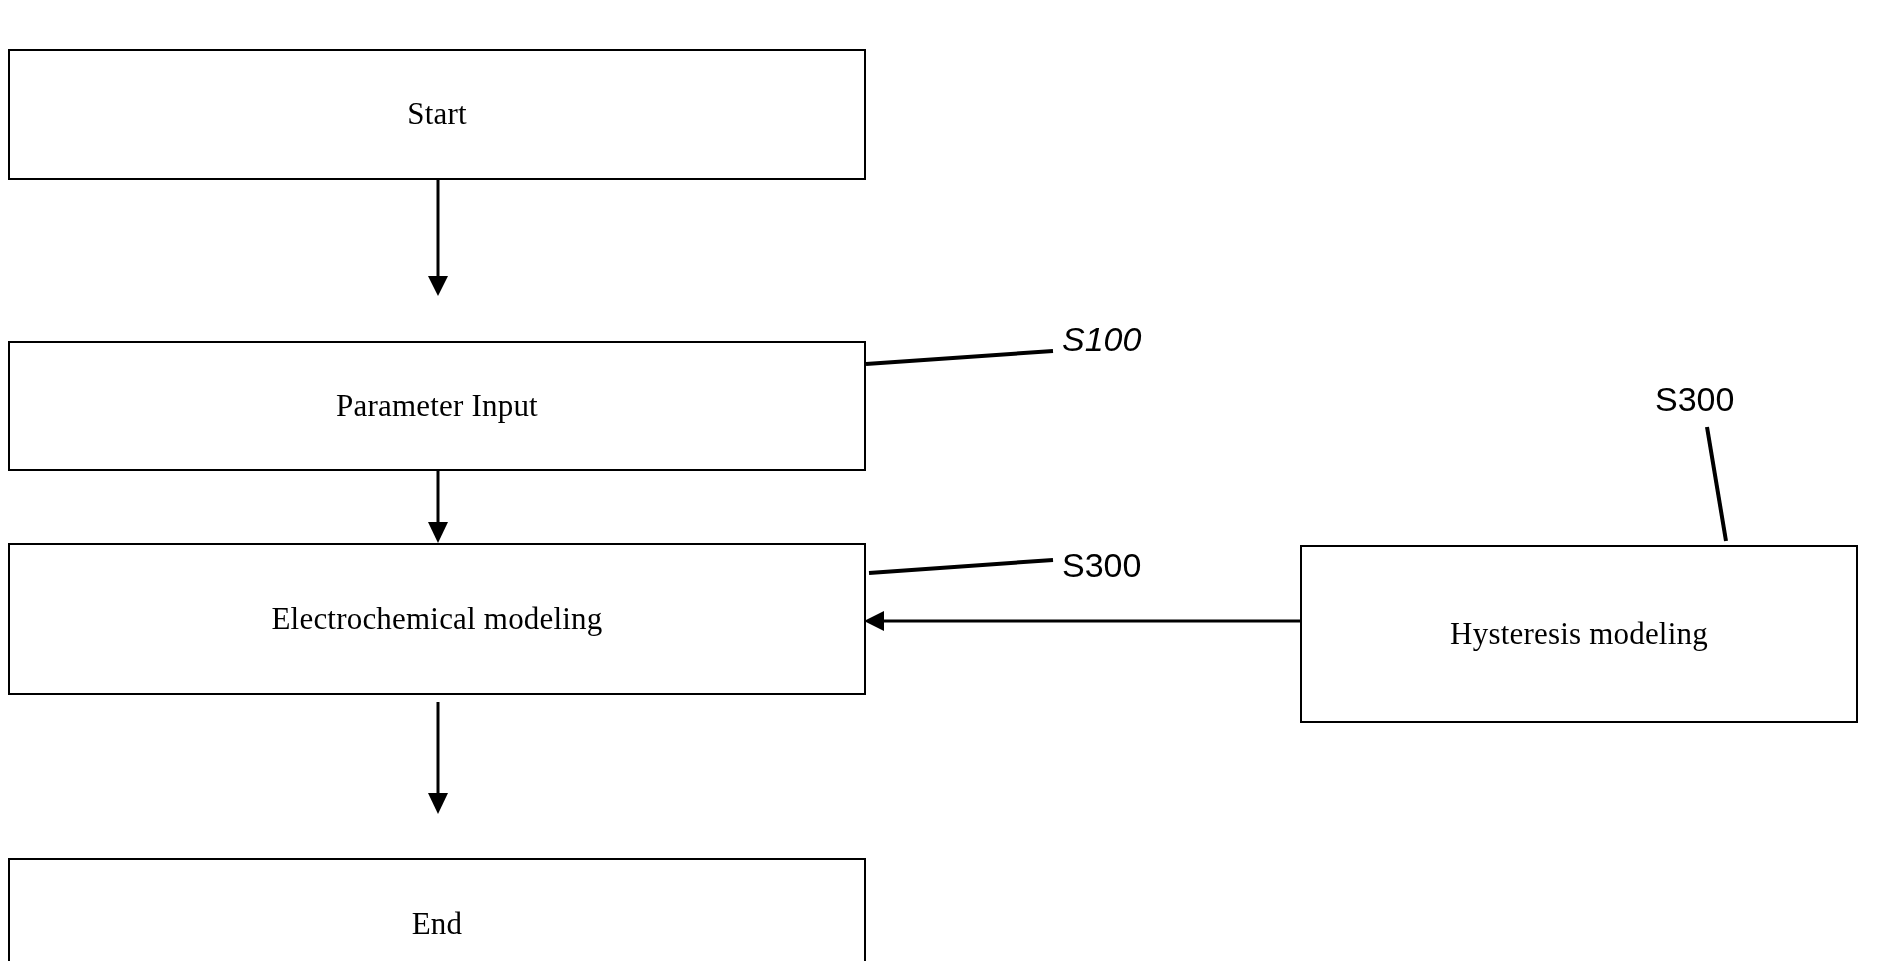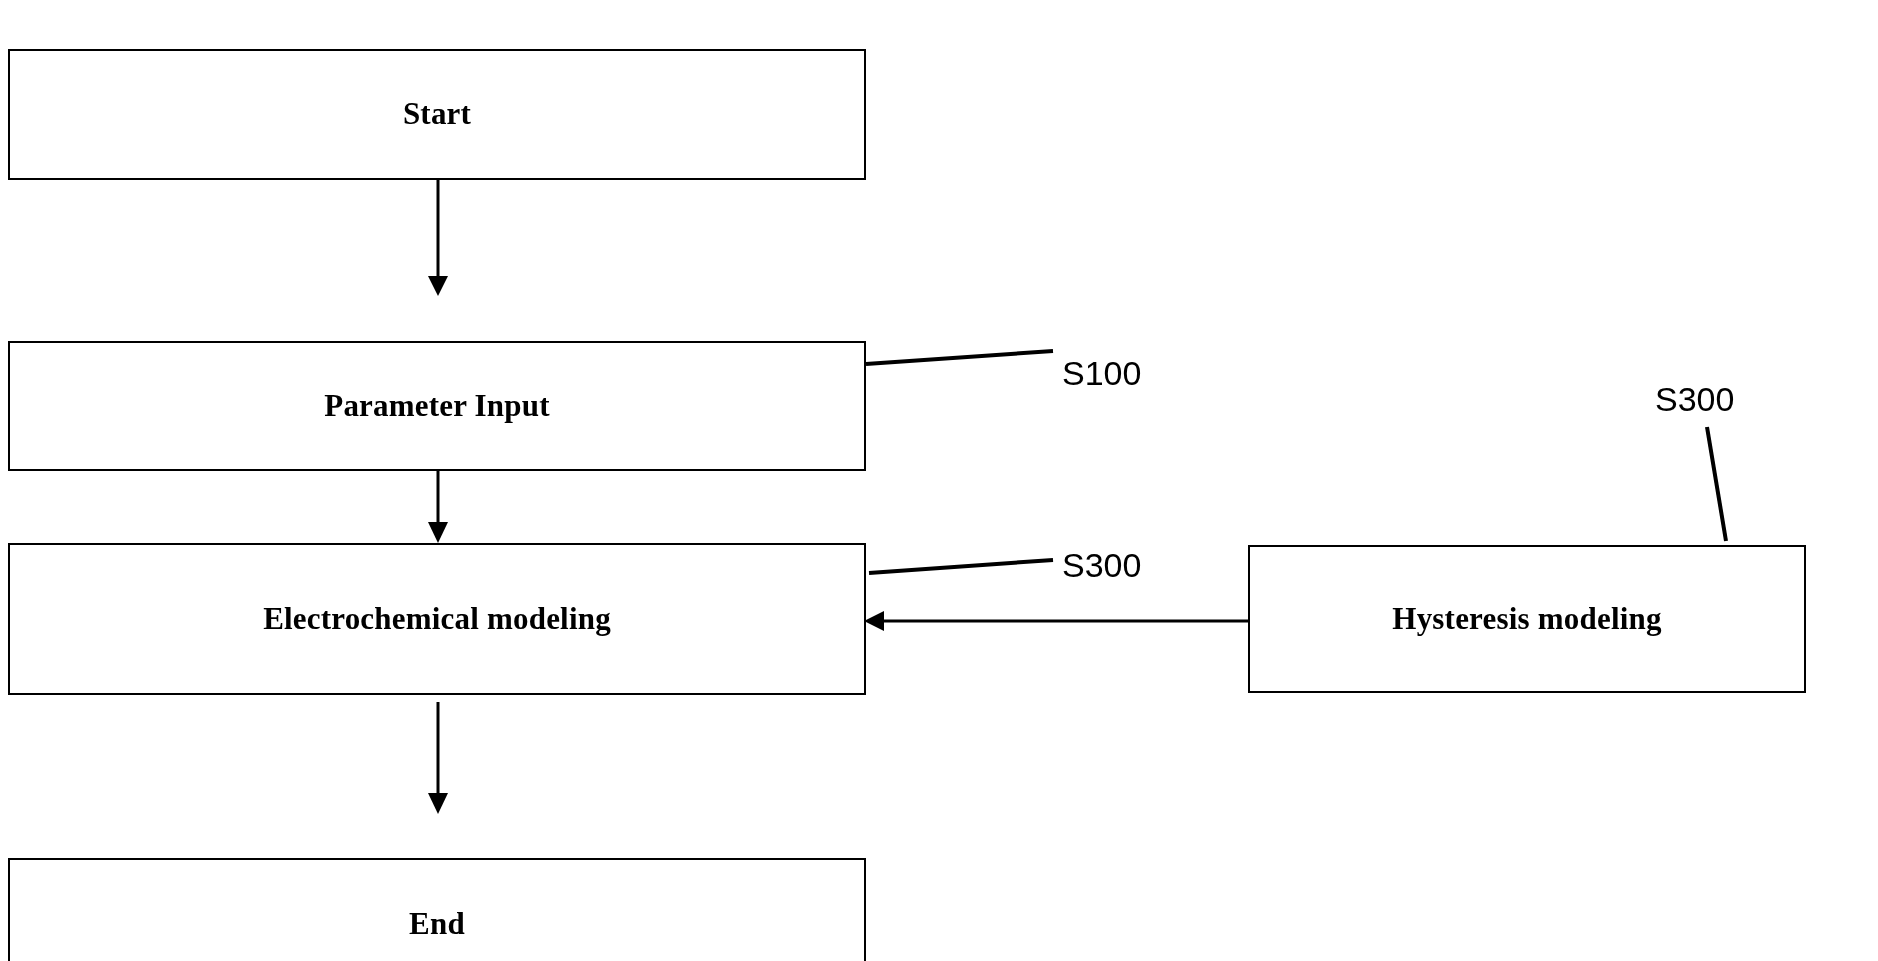--- a/index.html
+++ b/index.html
@@ -26,7 +26,6 @@
     display: flex;
     align-items: center;
     justify-content: center;
-    font-weight: bold;
   }
   .node-label {
     font-family: "Liberation Serif", "DejaVu Serif", serif;

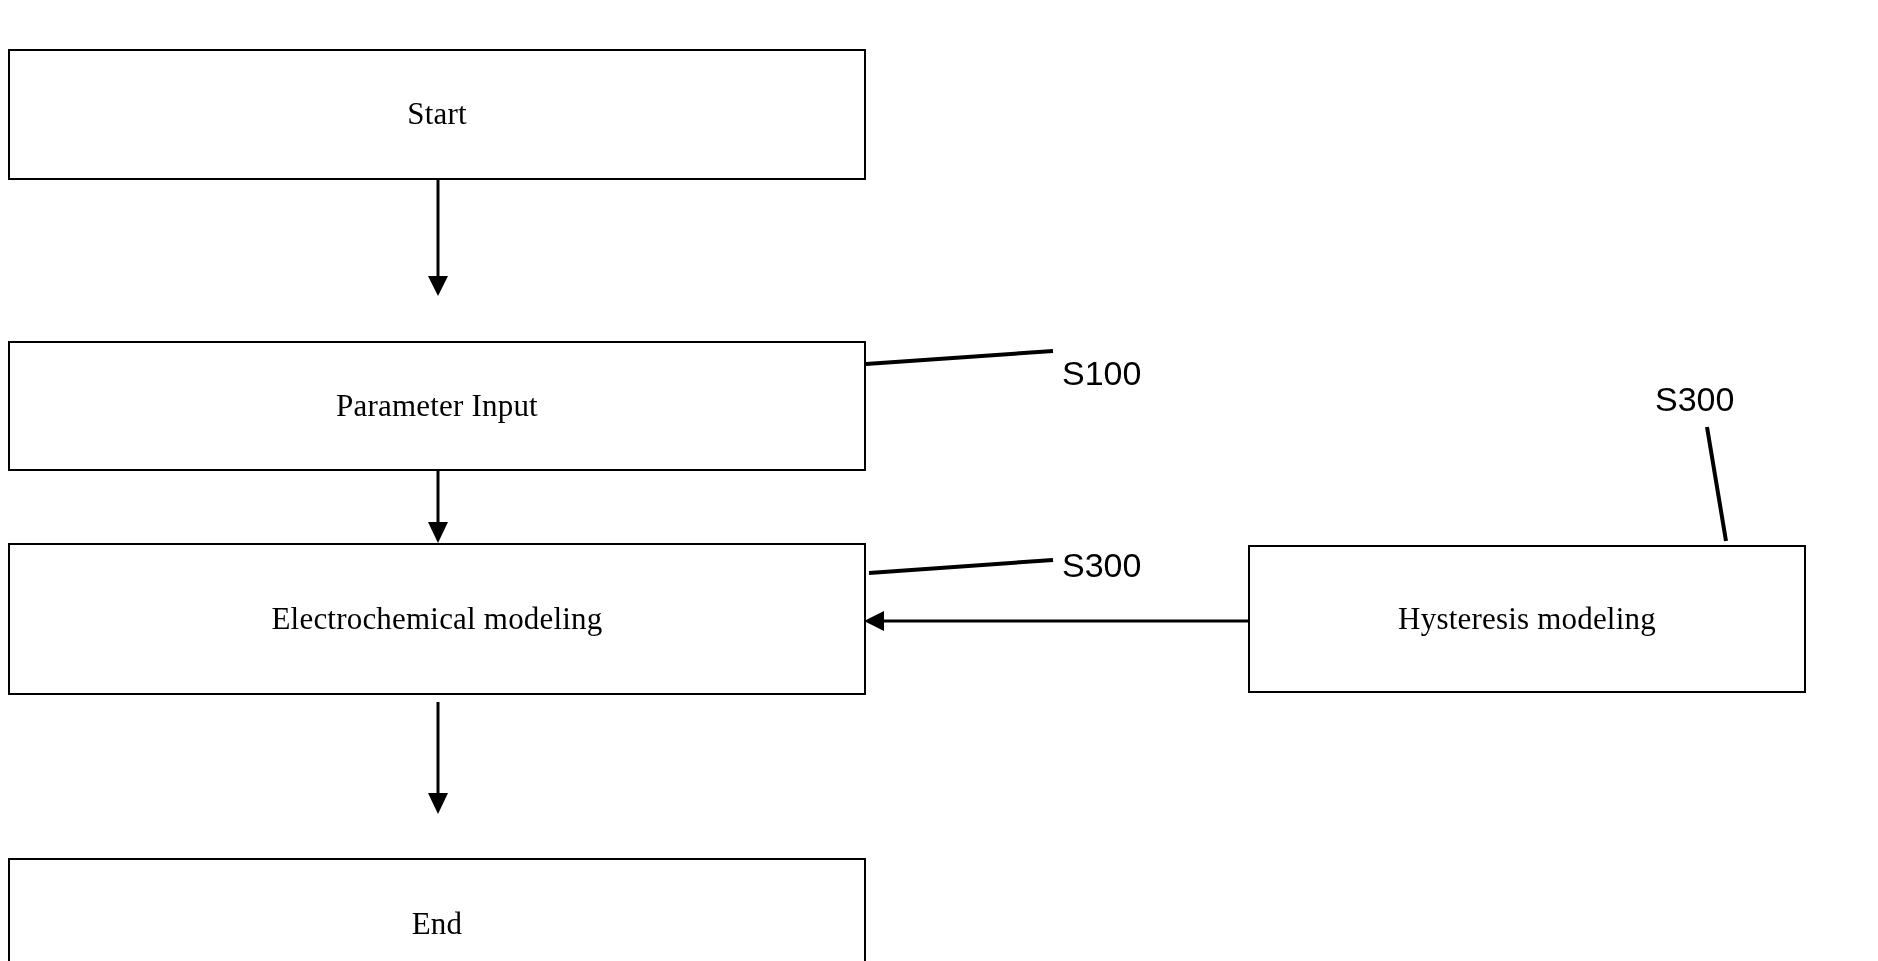--- a/index.html
+++ b/index.html
@@ -120,7 +120,7 @@
     <span class="node-label">Hysteresis modeling</span>
   </div>
 
-  <div class="ref-label" style="left:1062px; top:356px;">S100</div>
+  <div class="ref-label" style="left:1062px; top:322px;font-style:italic;">S100</div>
 
   <div class="ref-label" style="left:1062px; top:548px;">S300</div>
 

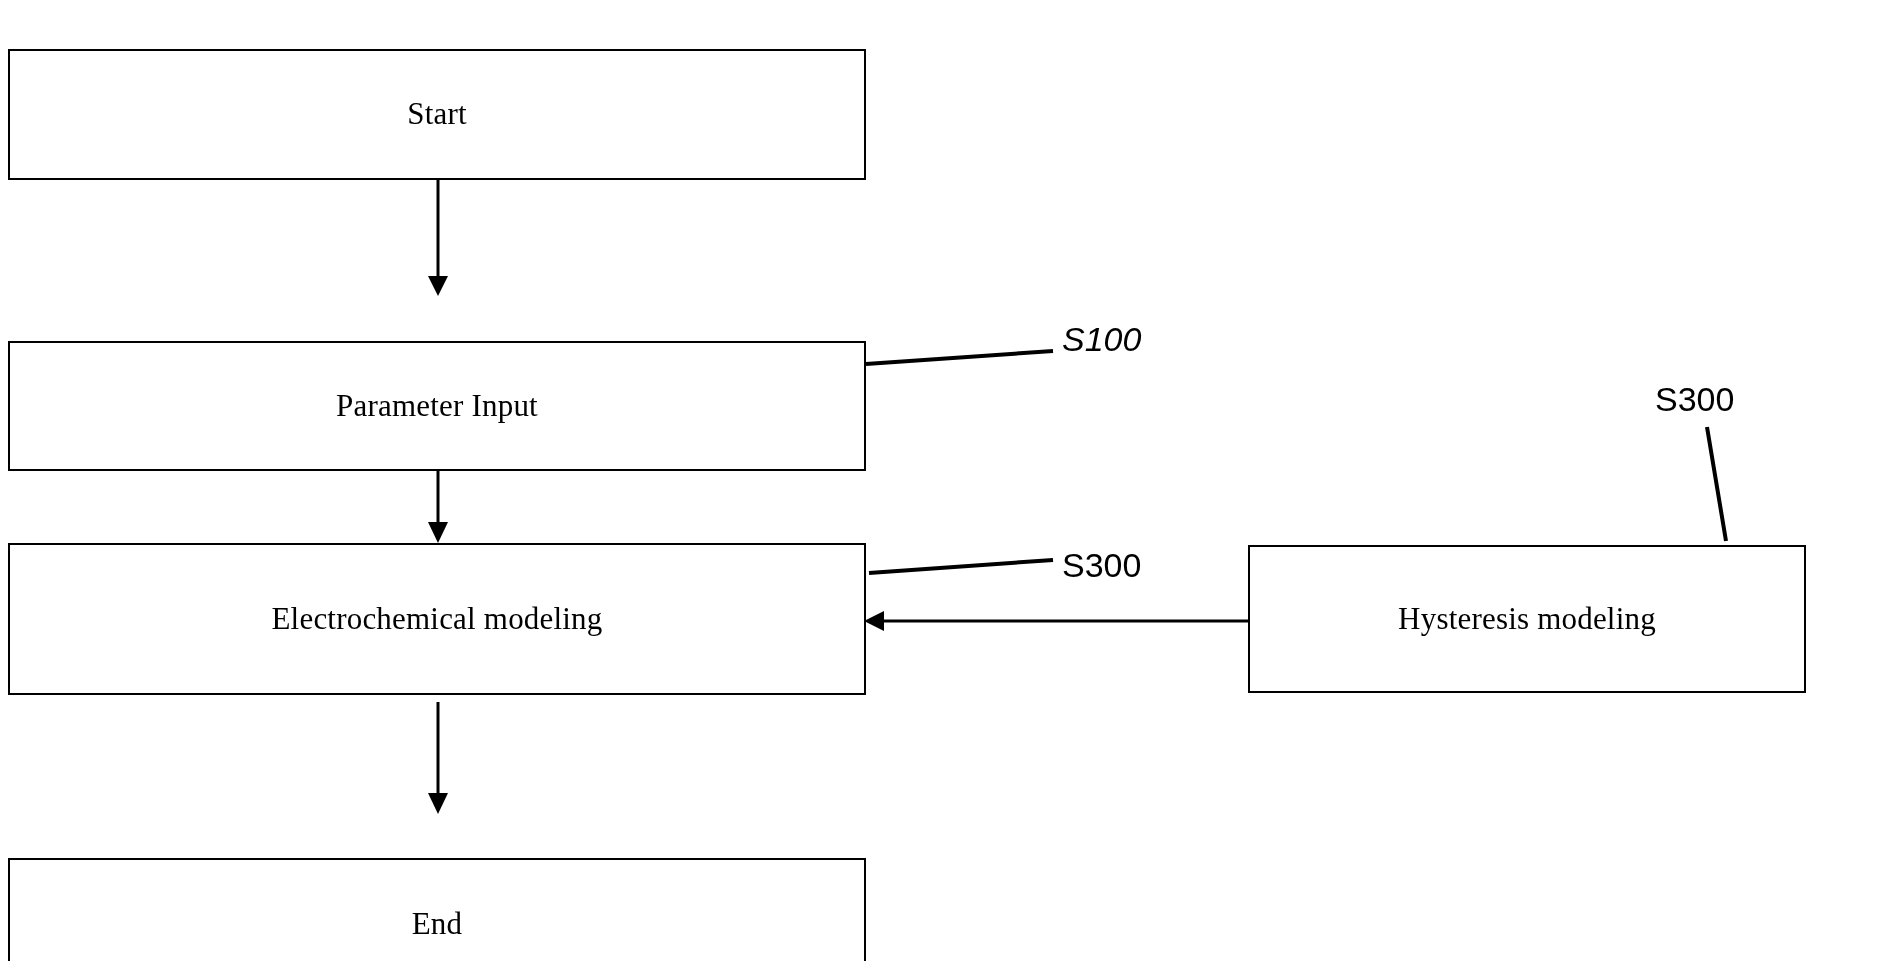--- a/index.html
+++ b/index.html
@@ -116,7 +116,7 @@
     <span class="node-label">End</span>
   </div>
 
-  <div class="node" style="left:1248px; top:545px; width:558px; height:148px;">
+  <div class="node" style="left:1300px; top:545px; width:558px; height:178px;">
     <span class="node-label">Hysteresis modeling</span>
   </div>
 

